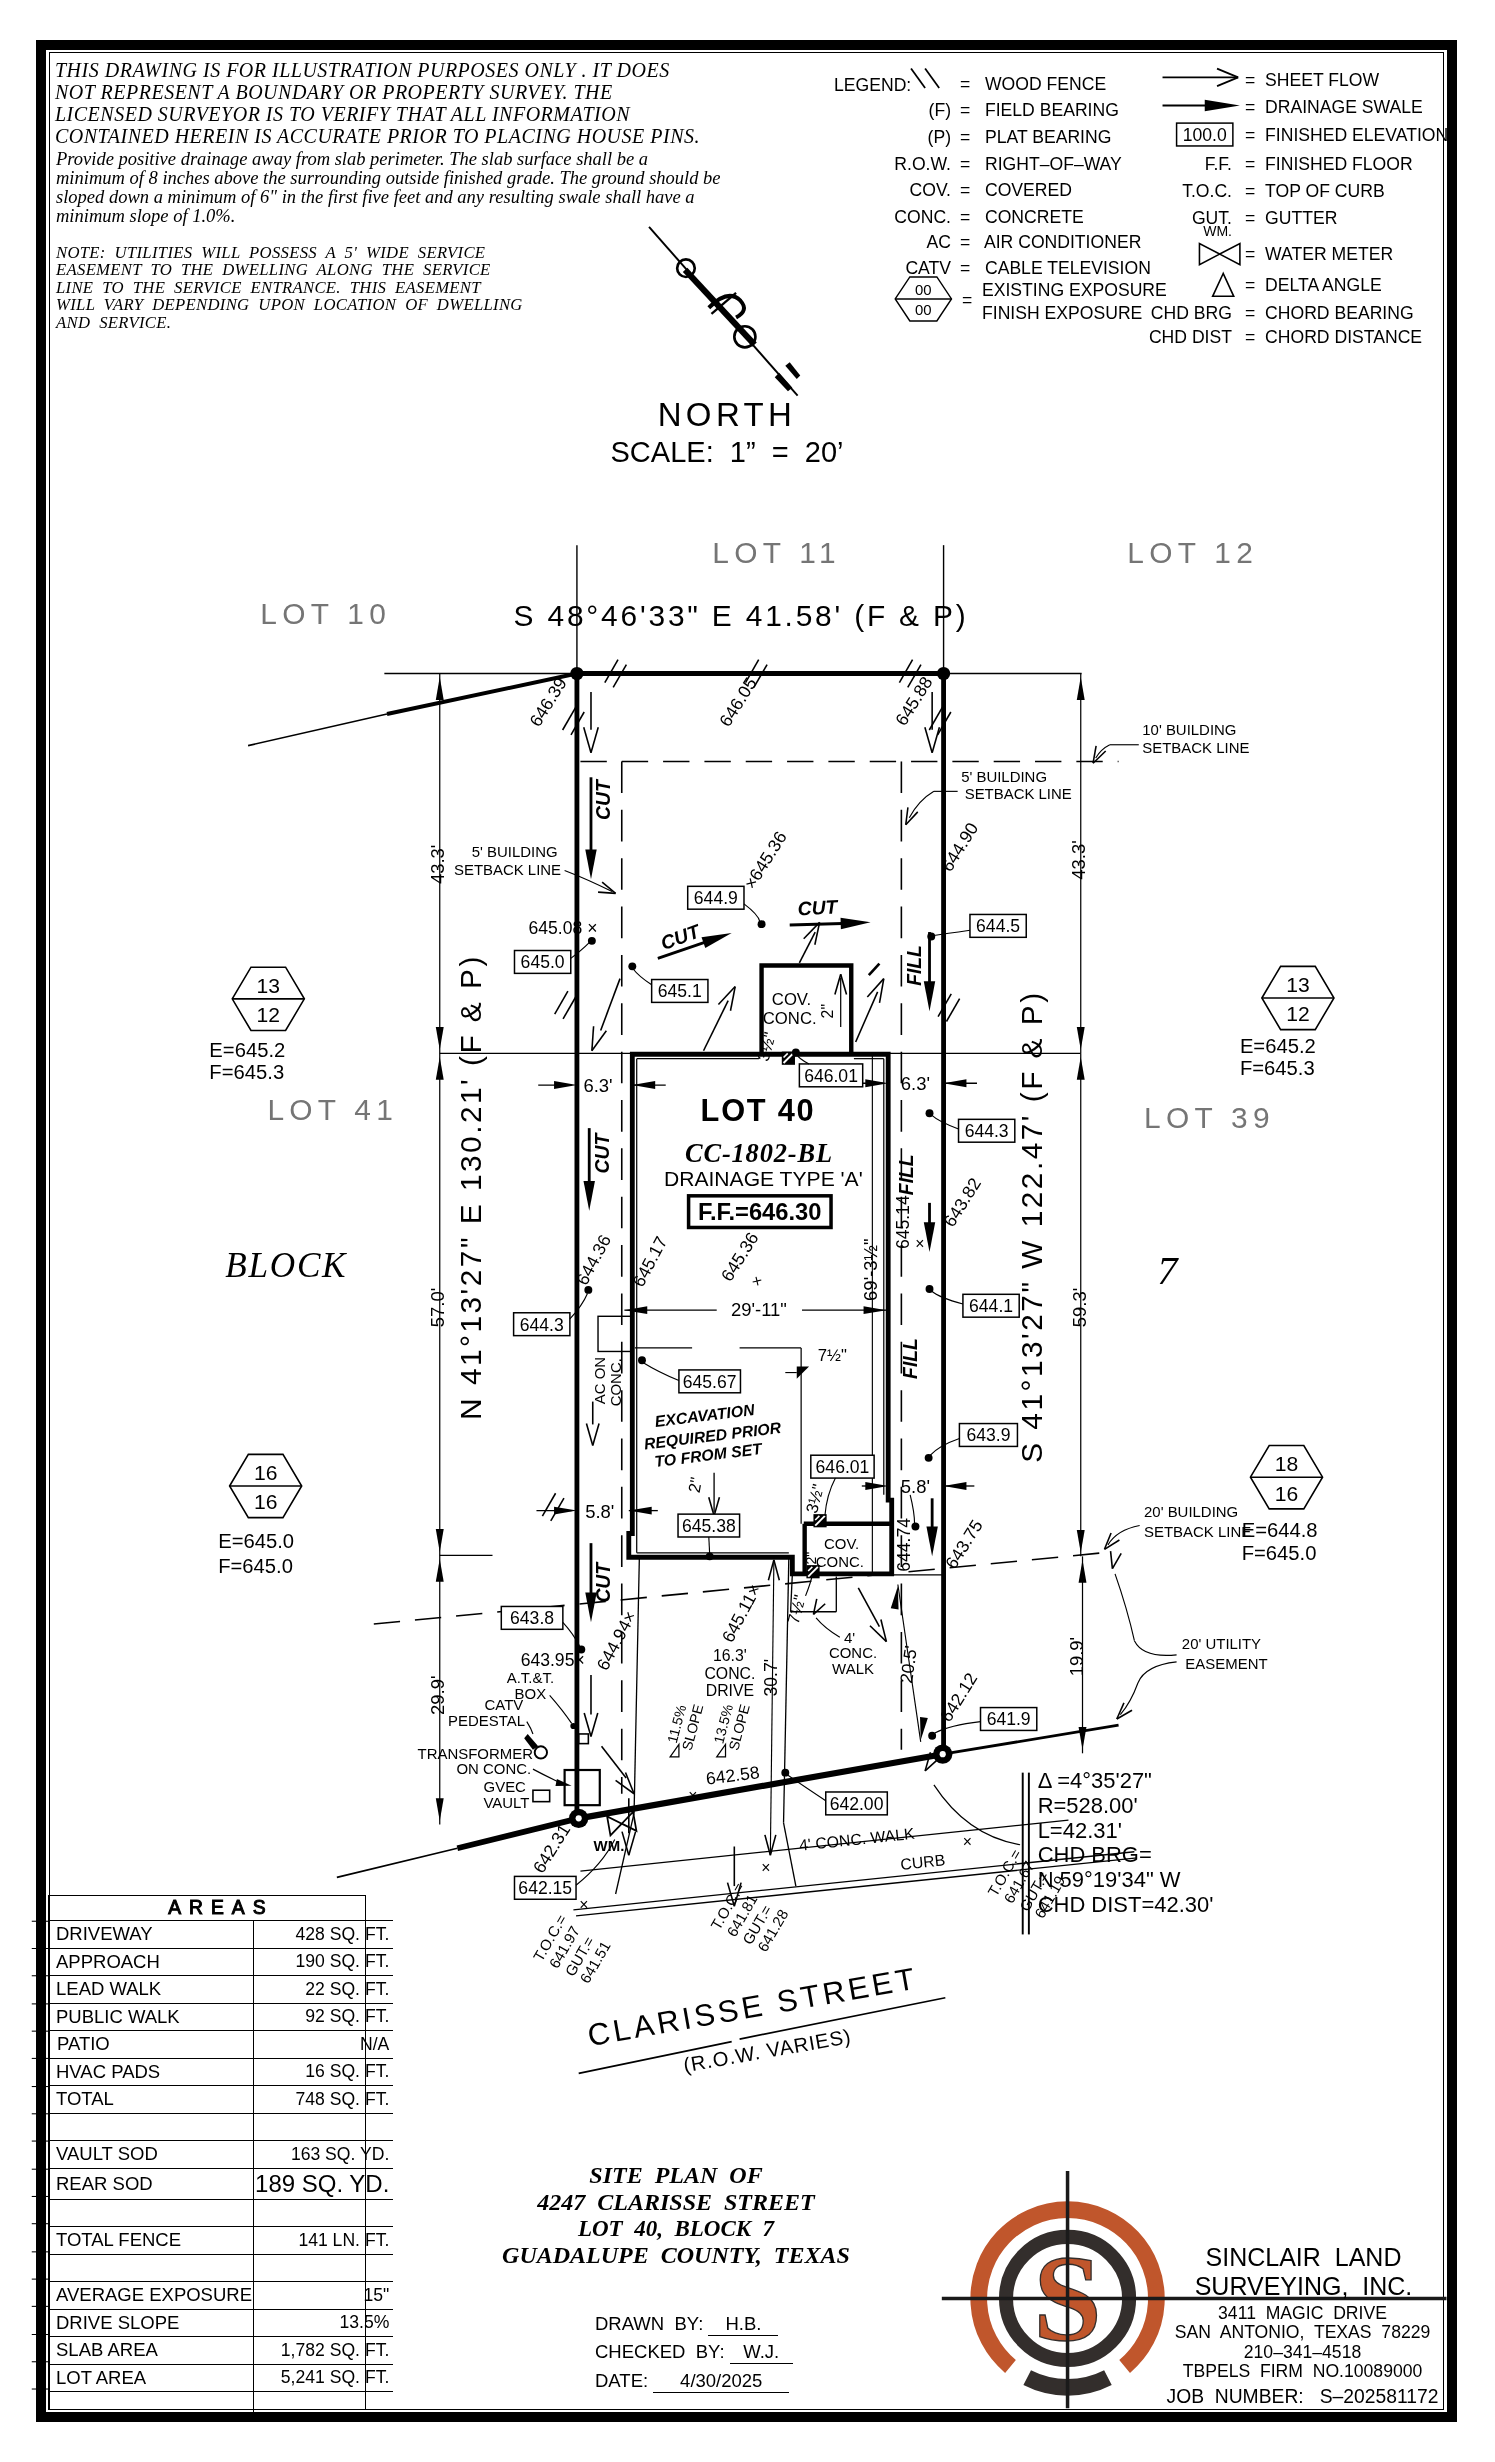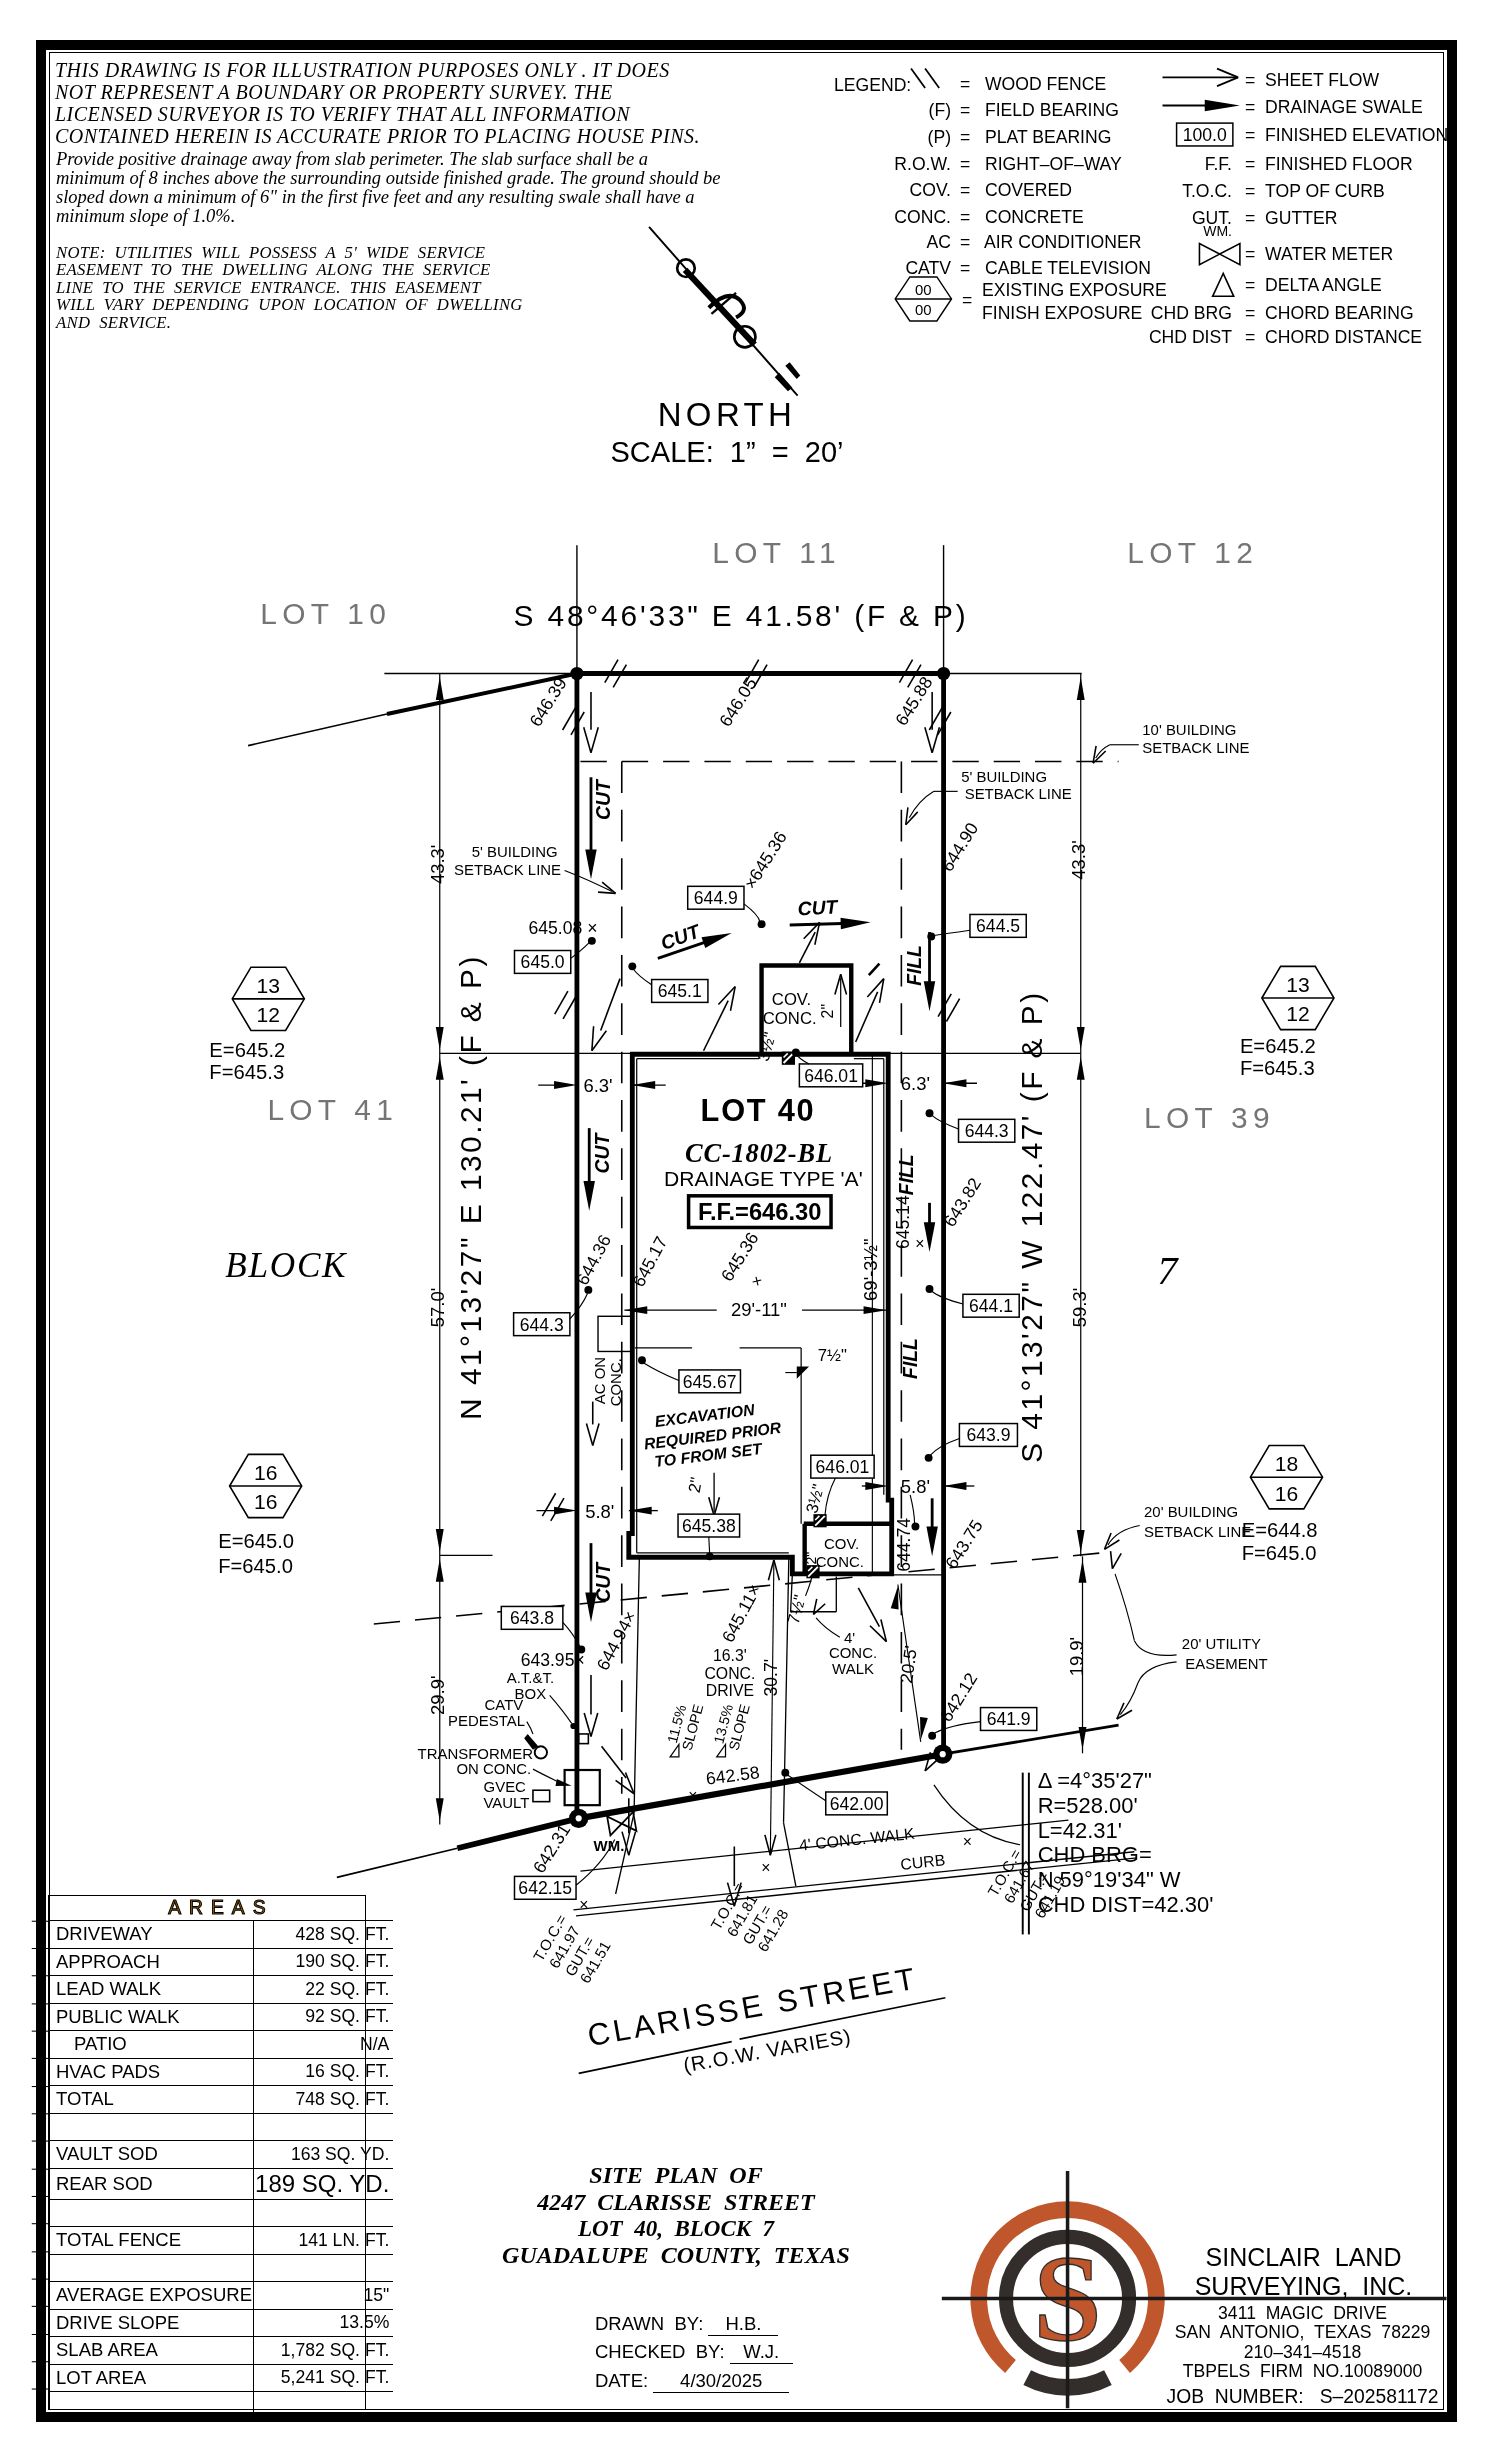--- a/index.html
+++ b/index.html
@@ -724,7 +724,7 @@
 <table class="areas" style="width:100%;height:100%;font-family:'Liberation Sans';font-size:18.5px;">
 <tbody>
           <tr style="height:23px;">
-            <td colspan="2" style="border-bottom:1.3px solid #000;text-align:center;font-size:19.3px;letter-spacing:8px;color:#a16207;-webkit-text-stroke:1px #000;">AREAS</td>
+            <td colspan="2" style="border-bottom:1.3px solid #000;text-align:center;font-size:19.3px;letter-spacing:8px;color:#000000;-webkit-text-stroke:1px #000;">AREAS</td>
           </tr>
 <tr style="height:27.5px;">
             <td style="border-bottom:1.3px solid #000;border-right:1.3px solid #000;padding-left:7px;white-space:nowrap;overflow:hidden;margin-left:18px;">DRIVEWAY</td>

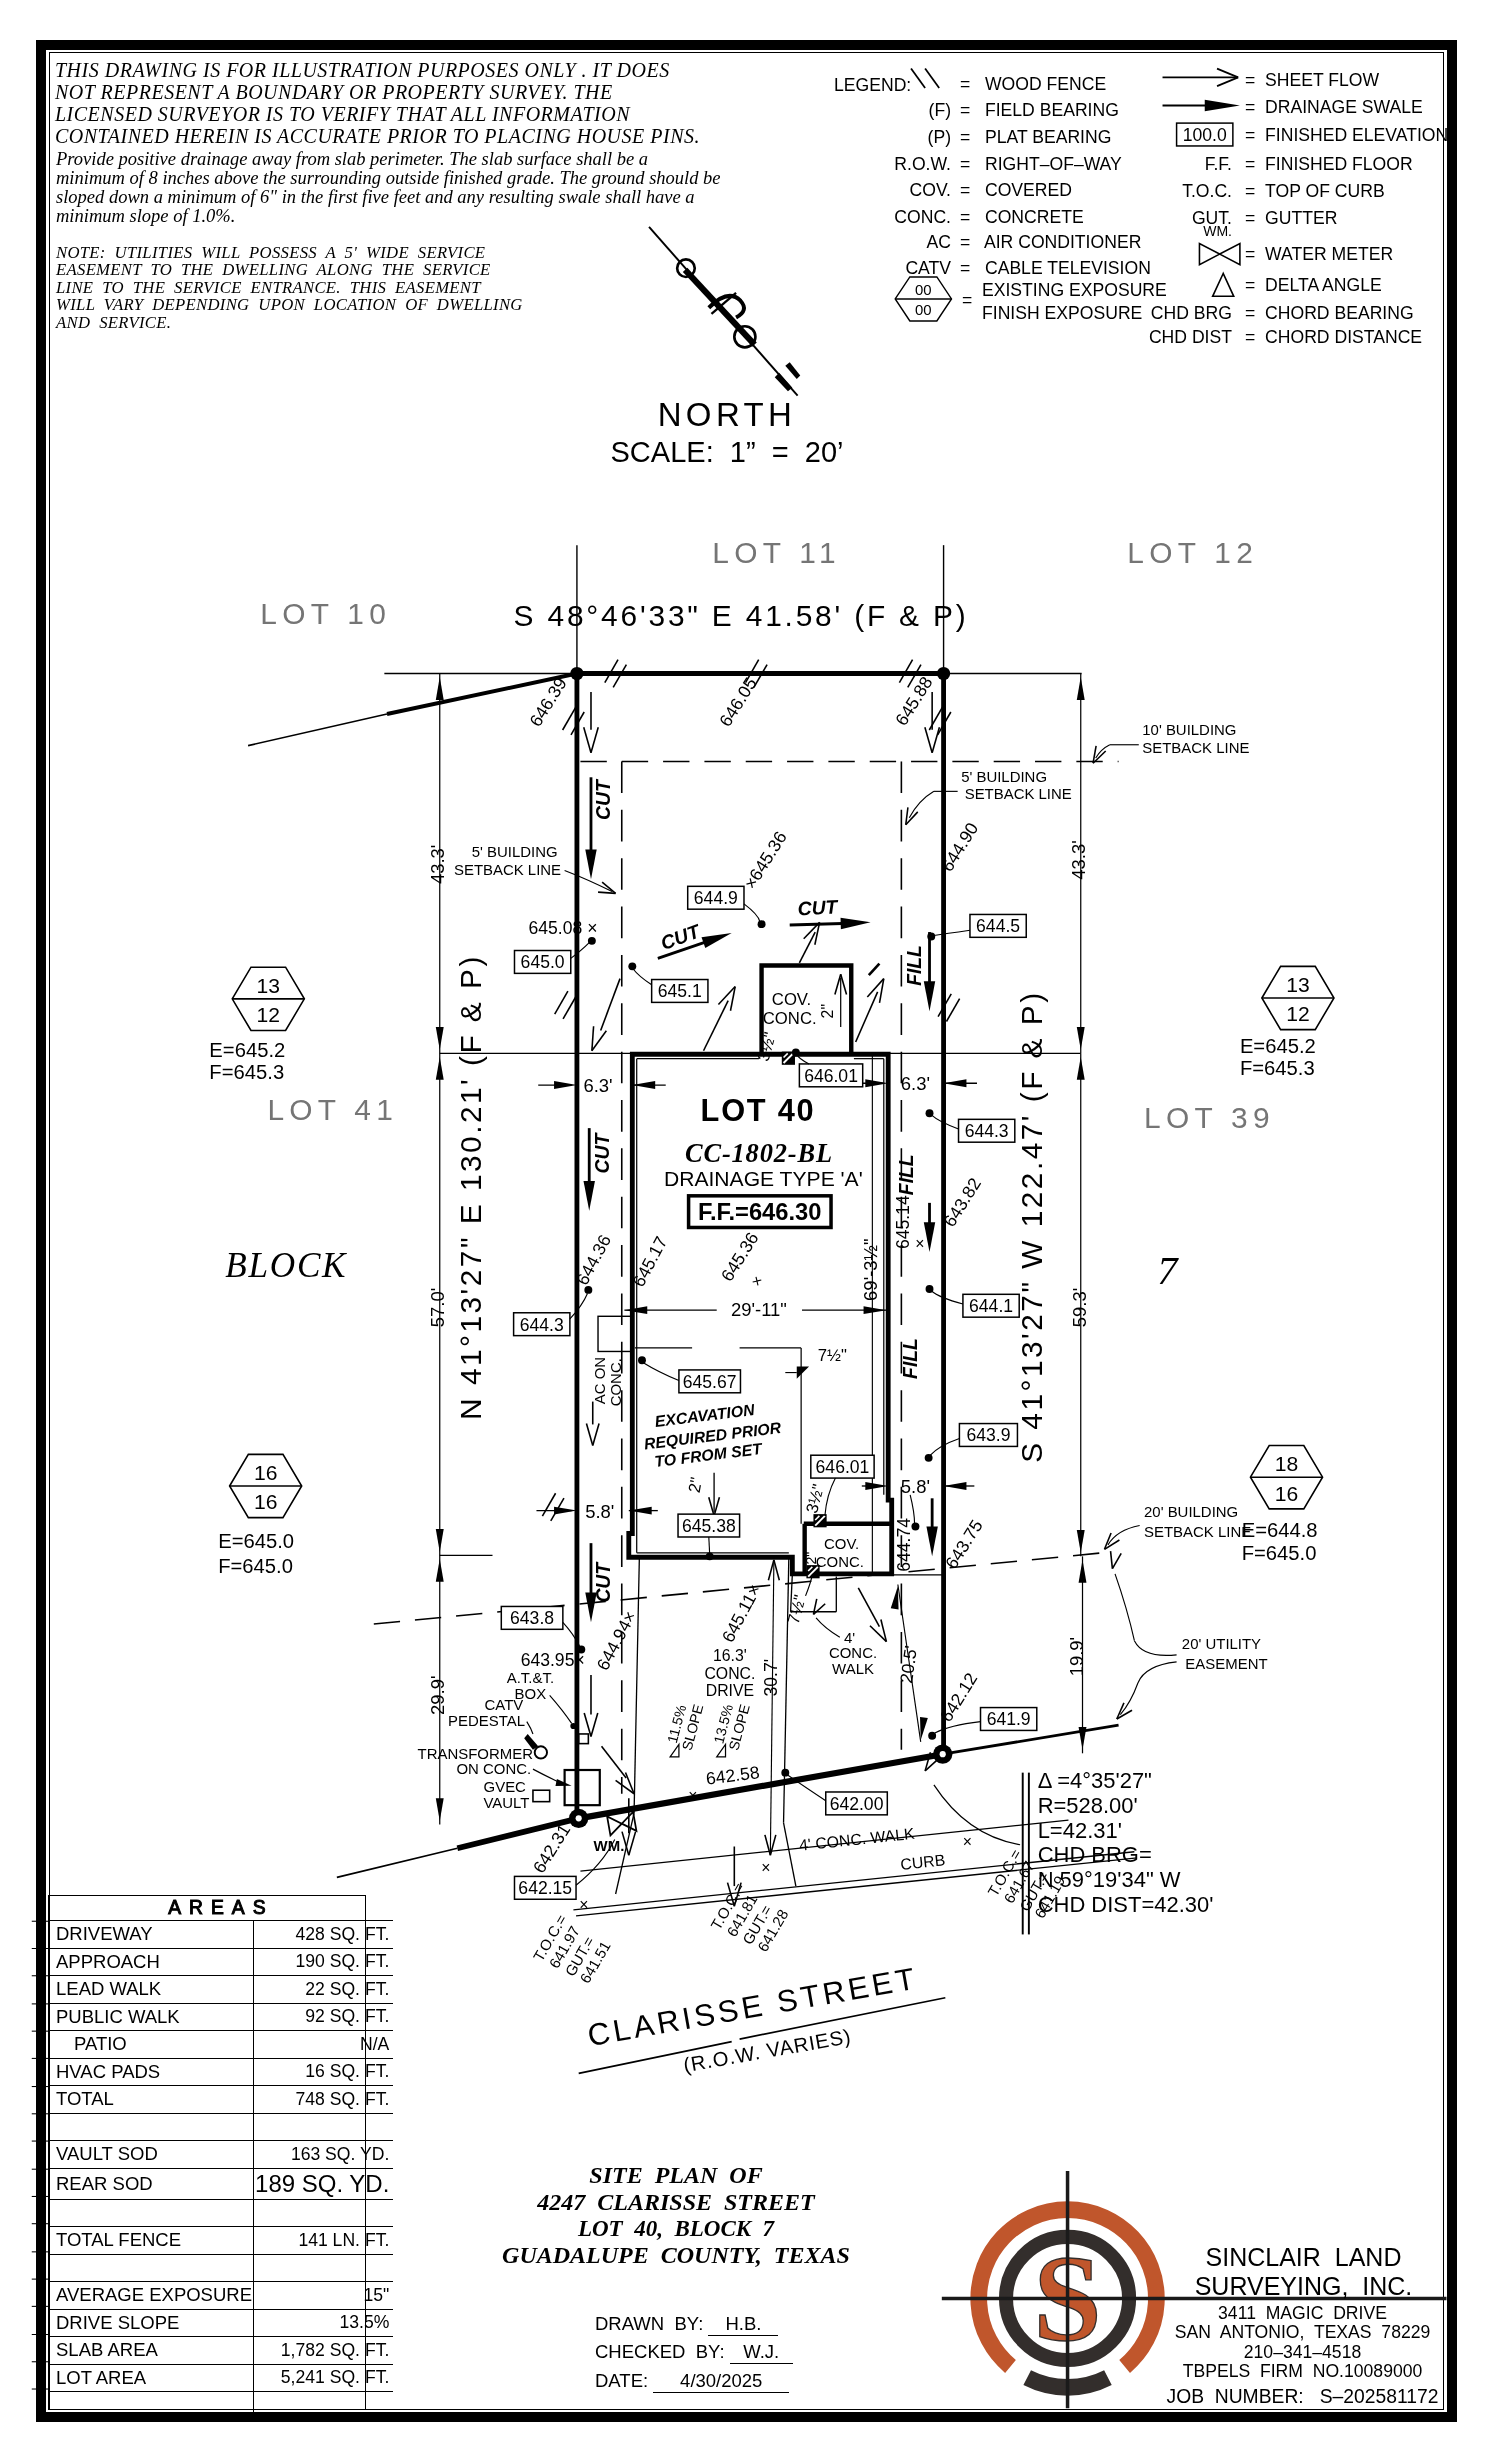--- a/index.html
+++ b/index.html
@@ -743,7 +743,7 @@
             <td style="border-bottom:1.3px solid #000;text-align:right;padding-right:3.5px;white-space:nowrap;overflow:hidden;font-size:17.6px;">92 SQ. FT.</td>
           </tr>
 <tr style="height:27.5px;">
-            <td style="border-bottom:1.3px solid #000;border-right:1.3px solid #000;padding-left:25px;white-space:nowrap;overflow:hidden;">PATIO</td>
+            <td style="border-bottom:1.3px solid #000;border-right:1.3px solid #000;padding-left:8px;white-space:nowrap;overflow:hidden;">PATIO</td>
             <td style="border-bottom:1.3px solid #000;text-align:right;padding-right:3.5px;white-space:nowrap;overflow:hidden;font-size:17.6px;">N/A</td>
           </tr>
 <tr style="height:27.5px;">

